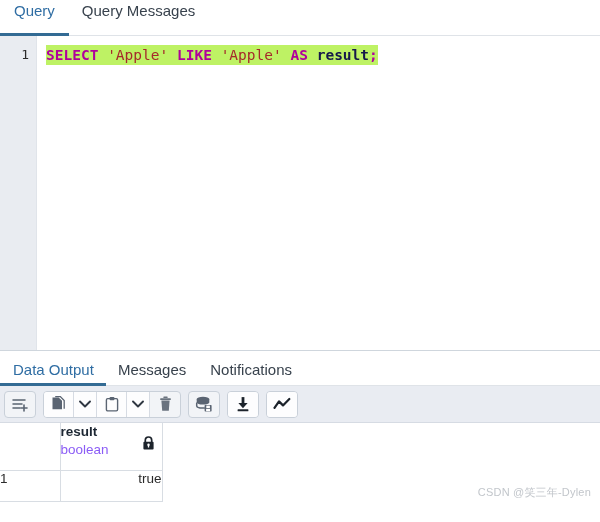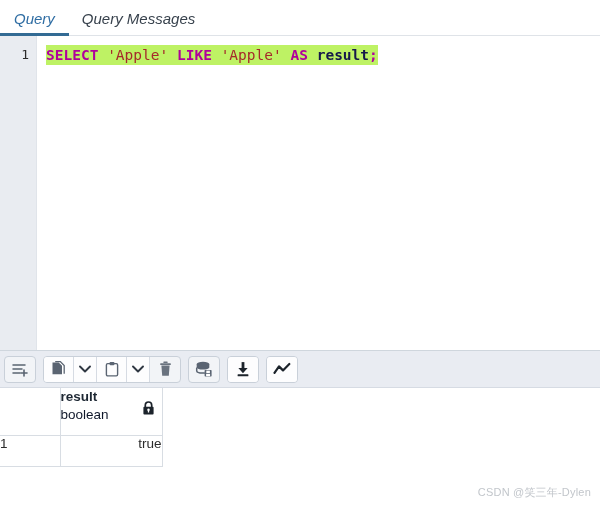--- a/index.html
+++ b/index.html
@@ -32,13 +32,12 @@
   }
   .tab {
     position: relative;
-    padding: 0 13px 8px 13px;
+    padding: 0 13px 16px 13px;
     font-size: 15px;
     line-height: 16px;
     color: #38424d;
     cursor: pointer;
     white-space: nowrap;
-    font-style: italic;
   }
   .tab.active { color: #2f6da3; }
   .tab.active::after {

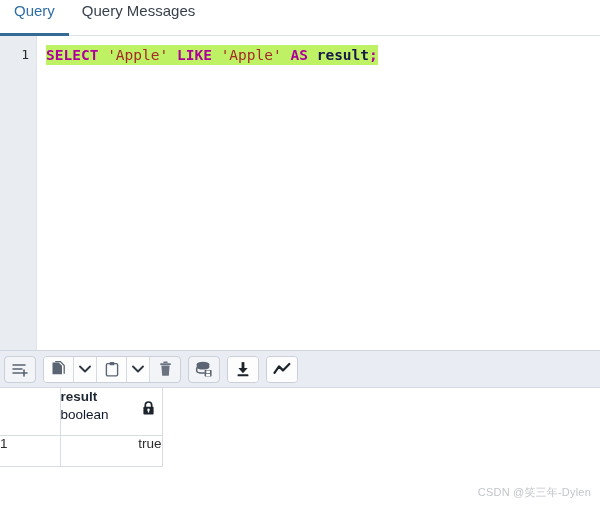--- a/index.html
+++ b/index.html
@@ -261,6 +261,17 @@
 
   <div class="bottom">
 
+    <div class="subtabbar">
+      <div class="subtab active">
+        <span>Data Output</span>
+      </div>
+      <div class="subtab">
+        <span>Messages</span>
+      </div>
+      <div class="subtab">
+        <span>Notifications</span>
+      </div>
+    </div>
 
     <div class="toolbar">
 

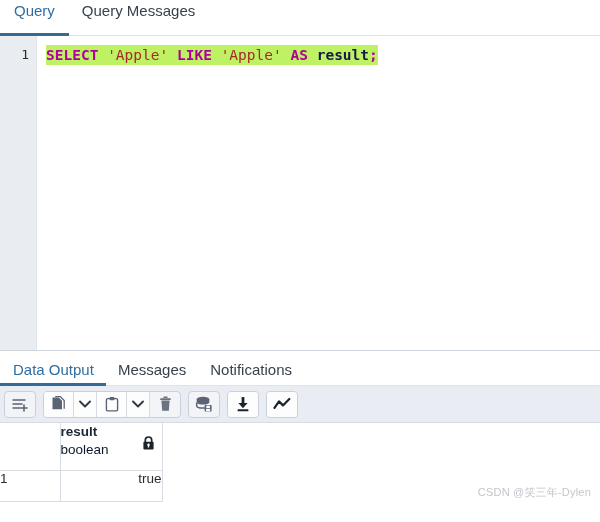--- a/index.html
+++ b/index.html
@@ -201,7 +201,7 @@
   .hdr-type {
     font-size: 13.5px;
     font-weight: normal;
-    color: #0f172a;
+    color: #8b5cf6;
     line-height: 18px;
   }
   .lock-icon {

